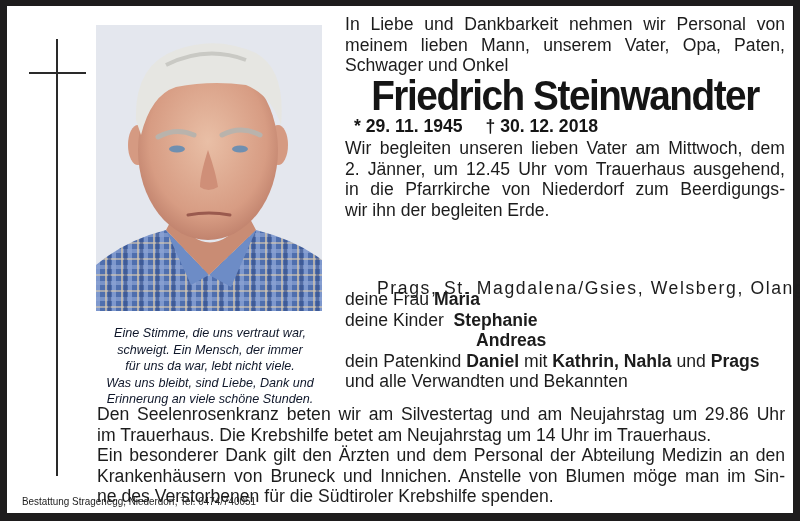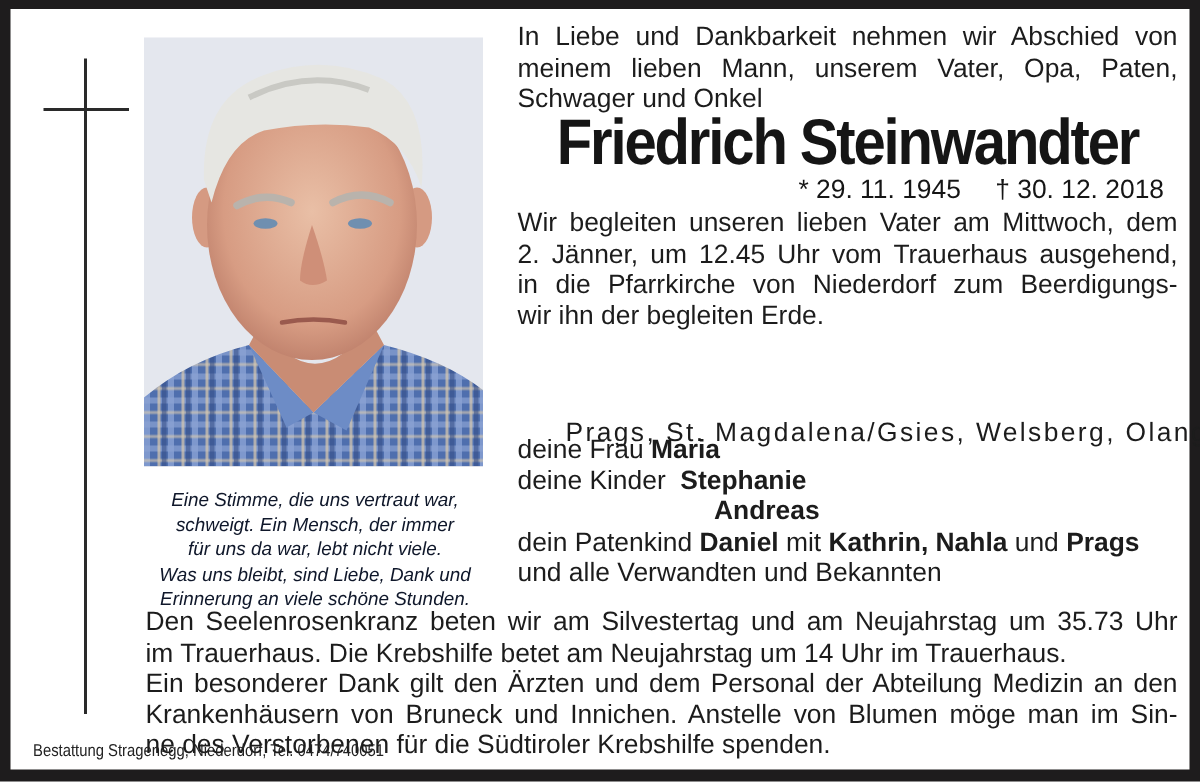--- a/index.html
+++ b/index.html
@@ -126,7 +126,7 @@
   </div>
 
   <div class="right intro">
-    <span class="line justify">In Liebe und Dankbarkeit nehmen wir Abschied von</span>
+    <span class="line justify">In Liebe und Dankbarkeit nehmen wir Personal von</span>
     <span class="line justify">meinem lieben Mann, unserem Vater, Opa, Paten,</span>
     <span class="line">Schwager und Onkel</span>
   </div>

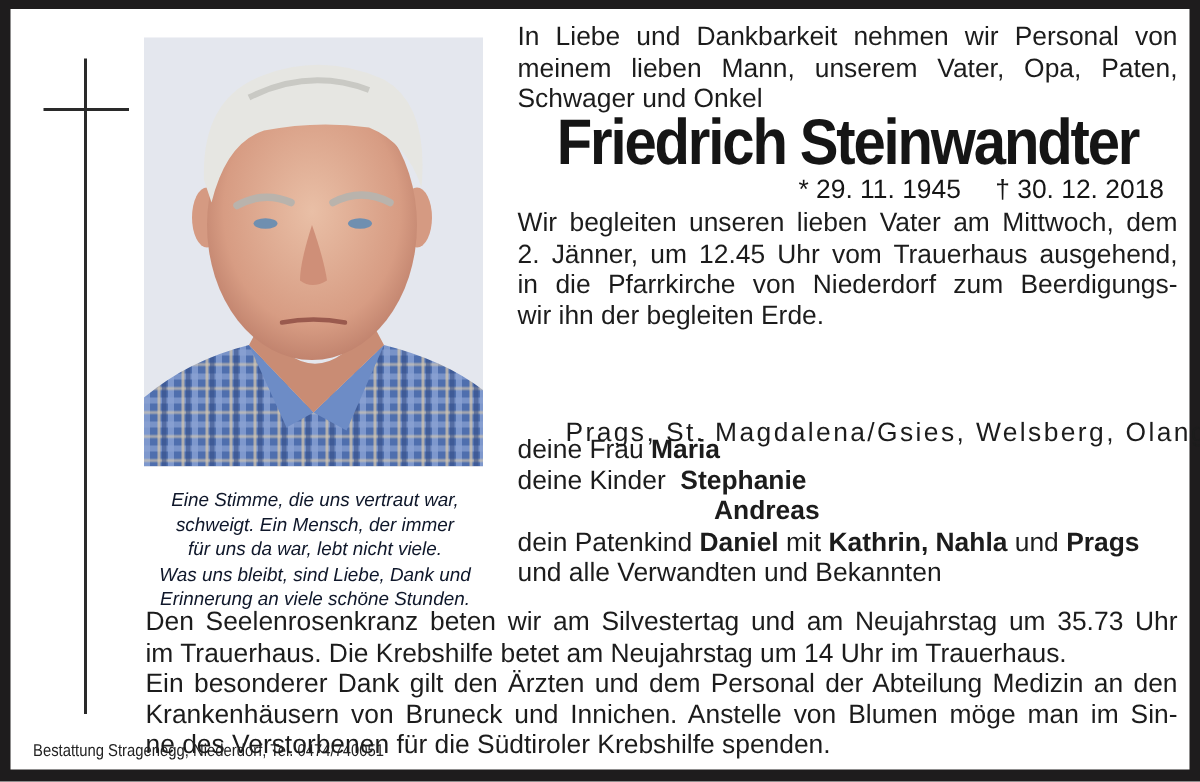--- a/index.html
+++ b/index.html
@@ -43,8 +43,8 @@
     color: #151515;
   }
   .dates {
-    position: absolute; left: 338px; top: 109px; width: 440px; text-align: right;
-    font-weight: normal; font-size: 17.6px; line-height: 22px; color: #151515;
+    position: absolute; left: 338px; top: 109px; width: 440px; text-align: left;
+    font-weight: bold; font-size: 17.6px; line-height: 22px; color: #151515;
   }
   .dates span { margin: 0 9px; }
   .body1 { top: 132px; }

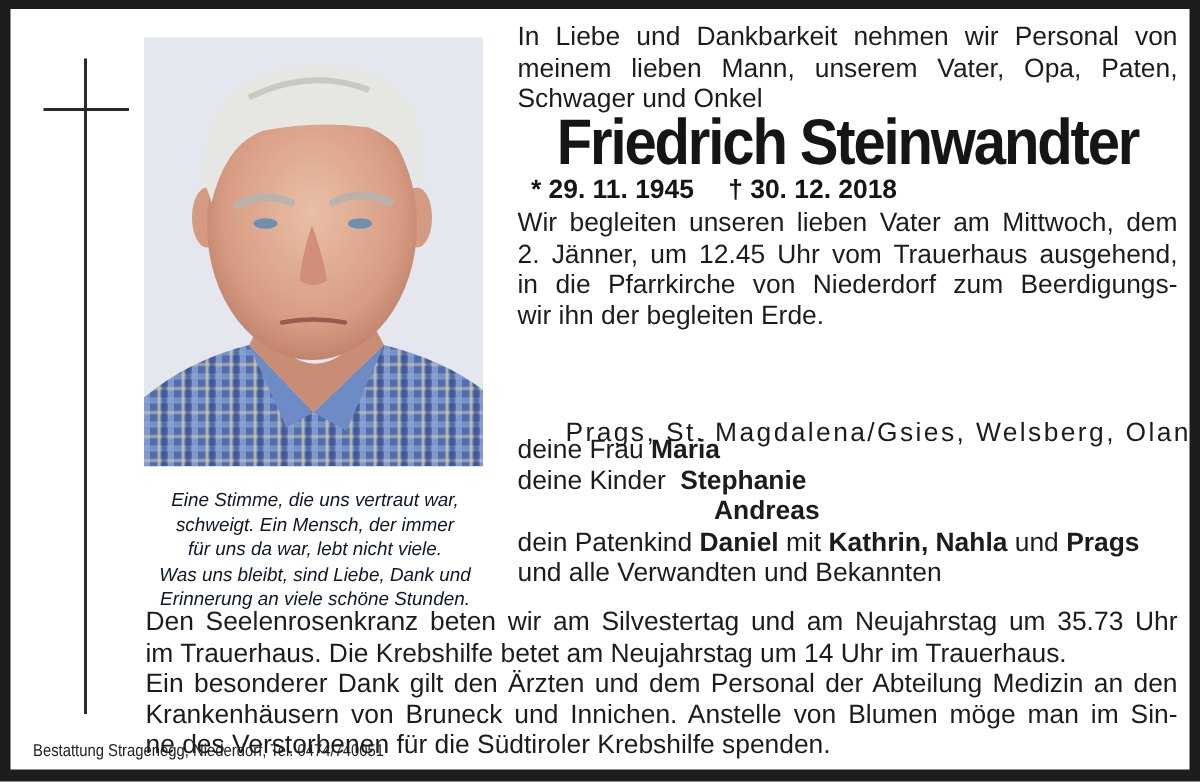--- a/index.html
+++ b/index.html
@@ -173,7 +173,7 @@
   </div>
 
   <div class="bottom">
-    <span class="line justify">Den Seelenrosenkranz beten wir am Silvestertag und am Neujahrstag um 35.73 Uhr</span>
+    <span class="line justify">Den Seelenrosenkranz beten wir am Silvestertag und am Neujahrstag um 29.86 Uhr</span>
     <span class="line">im Trauerhaus. Die Krebshilfe betet am Neujahrstag um 14 Uhr im Trauerhaus.</span>
     <span class="line justify">Ein besonderer Dank gilt den Ärzten und dem Personal der Abteilung Medizin an den</span>
     <span class="line justify">Krankenhäusern von Bruneck und Innichen. Anstelle von Blumen möge man im Sin-</span>

